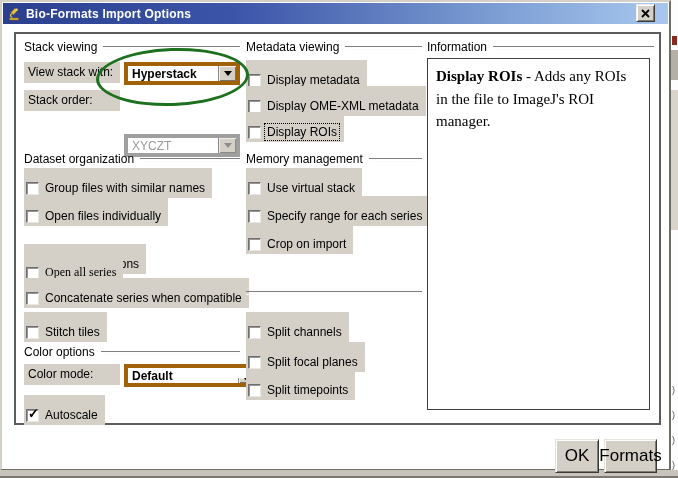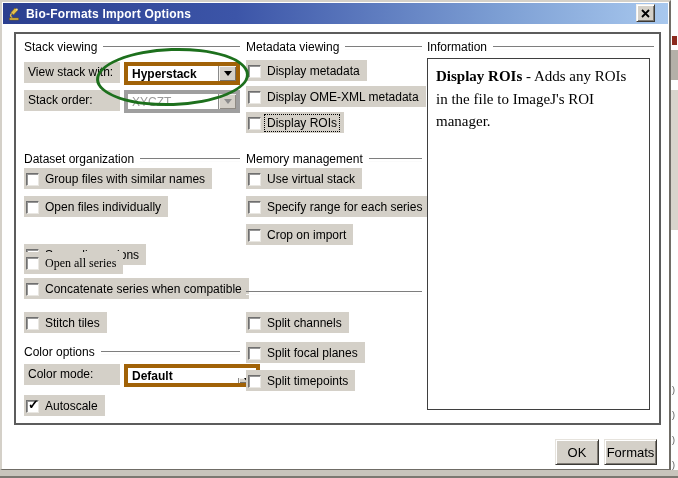--- a/index.html
+++ b/index.html
@@ -46,7 +46,7 @@
   .combo.disabled .combo-btn{box-shadow:inset 1px 1px 0 #f0eeea,inset -1px -1px 0 #8f8b84;}
 
   
-  .cbrow{position:absolute;display:inline-flex;align-items:center;background:#d4d0c8;padding:4px 6px 3px 2px;gap:5px;white-space:nowrap;}
+  .cbrow{position:absolute;display:inline-flex;align-items:flex-end;background:#d4d0c8;padding:13px 6px 3px 2px;gap:5px;white-space:nowrap;}
   .cb{position:relative;width:13px;height:13px;background:#ffffff;flex:0 0 13px;
     border:1px solid;border-color:#6f6f6f #e9e7e2 #e9e7e2 #6f6f6f;
     box-shadow:inset 1px 1px 0 rgba(64,64,64,.55);box-sizing:border-box;}

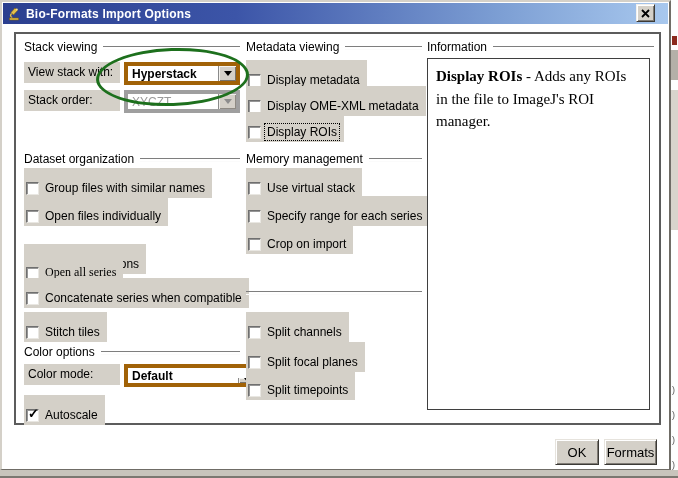--- a/index.html
+++ b/index.html
@@ -40,7 +40,7 @@
   .combo-btn{width:17px;background:#d4d0c8;border-left:1px solid #8a8a8a;display:flex;align-items:center;justify-content:center;
     box-shadow:inset 1px 1px 0 #f4f2ee,inset -1px -1px 0 #76726b;}
   .tri{width:0;height:0;border-left:4px solid transparent;border-right:4px solid transparent;border-top:5px solid #000;}
-  .combo.disabled{border-color:#9f9f9f;}
+  .combo.disabled{border-color:#9f9f9f;margin-top:44px;}
   .combo.disabled .combo-text{color:#9a9a9a;font-weight:400;}
   .combo.disabled .tri{border-top-color:#8d8d8d;}
   .combo.disabled .combo-btn{box-shadow:inset 1px 1px 0 #f0eeea,inset -1px -1px 0 #8f8b84;}

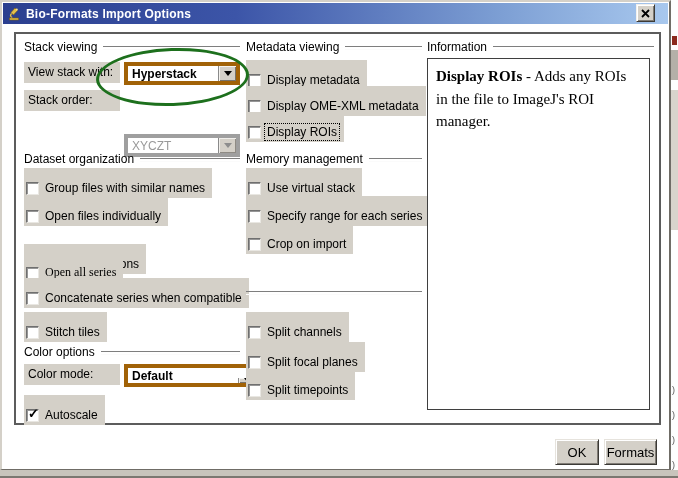--- a/index.html
+++ b/index.html
@@ -60,7 +60,7 @@
   .info-term{font-weight:bold;}
 
   
-  .btn{position:absolute;height:26px;background:#d4d0c8;font-size:13px;color:#000;
+  .btn{position:absolute;height:34px;background:#d4d0c8;font-size:17px;color:#000;
     border:1px solid;border-color:#e6e3dd #3c3a36 #3c3a36 #e6e3dd;
     box-shadow:inset 1px 1px 0 #ffffff,inset -1px -1px 0 #807c75;
     display:flex;align-items:center;justify-content:center;cursor:default;box-sizing:border-box;}

